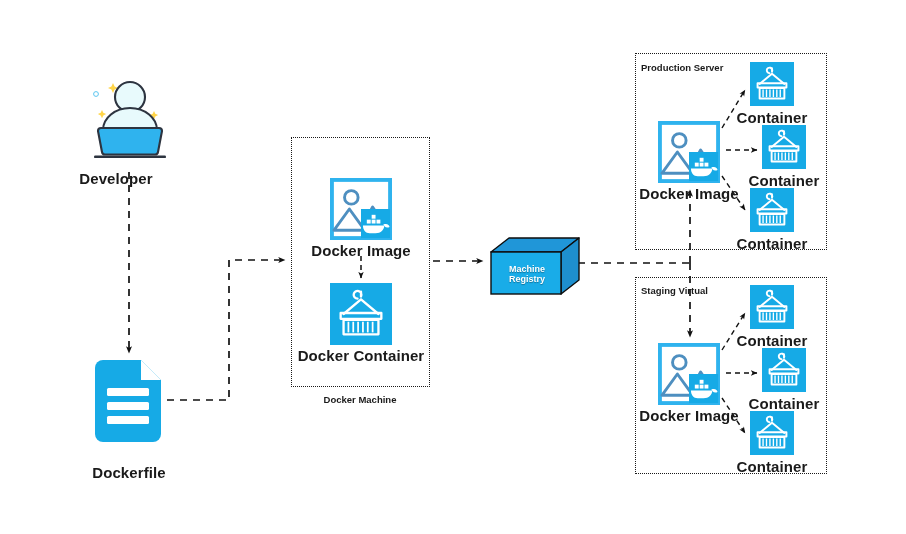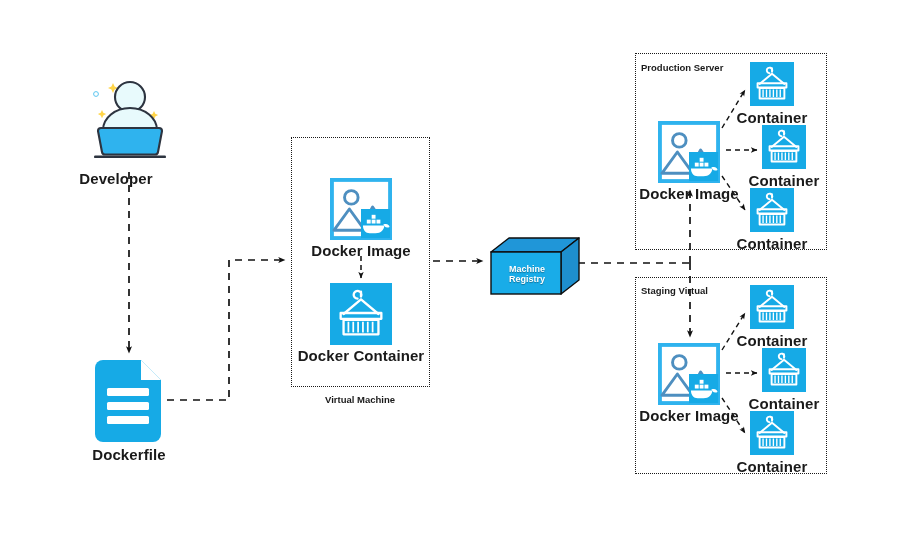--- a/index.html
+++ b/index.html
@@ -64,7 +64,7 @@
   <div class="dotted-group" id="grp-prod" style="left: 635px; top: 53px; width: 192px; height: 197px;"></div>
   <div class="dotted-group" id="grp-stage" style="left: 635px; top: 277px; width: 192px; height: 197px;"></div>
 
-  <div class="group-label" id="lbl-vm" style="left: 270px; top: 394px; width: 180px; text-align: center;">Virtual Machine</div>
+  <div class="group-label" id="lbl-vm" style="left: 270px; top: 394px; width: 180px; text-align: center;">Docker Machine</div>
   <div class="group-label" id="lbl-prod" style="left: 641px; top: 62px;">Production Server</div>
   <div class="group-label" id="lbl-stage" style="left: 641px; top: 285px;">Staging Virtual</div>
 

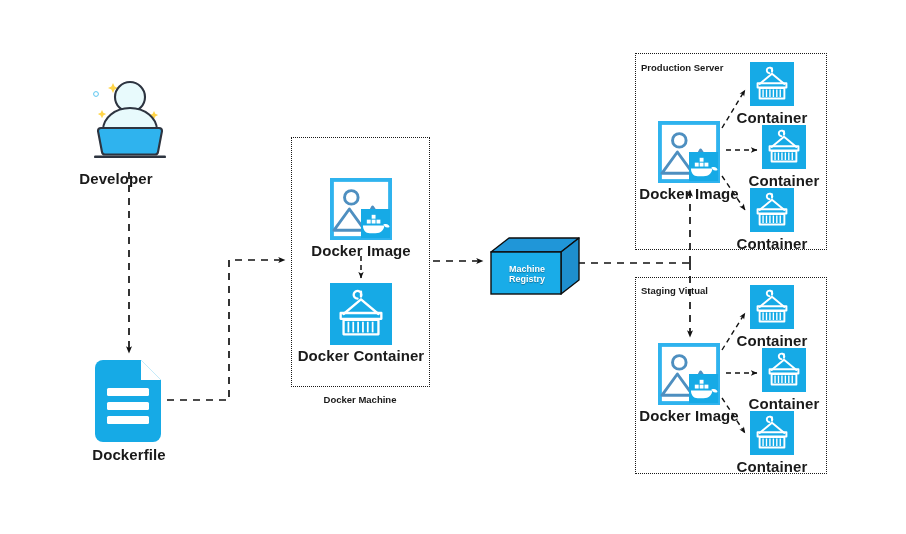--- a/index.html
+++ b/index.html
@@ -134,7 +134,7 @@
       <rect x="12" y="58" width="42" height="8" rx="1.5" fill="#ffffff"></rect>
     </svg>
   </div>
-  <div class="caption" id="cap-dockerfile" style="left: 39px; top: 446px; width: 180px;">Dockerfile</div>
+  <div class="caption" id="cap-dockerfile" style="left: 39px; top: 464px; width: 180px;">Dockerfile</div>
 
   <div class="node" id="n-vmimg" style="left: 330px; top: 178px;">
     <svg class="icon-svg" width="62" height="62" viewBox="0 0 64 64">

